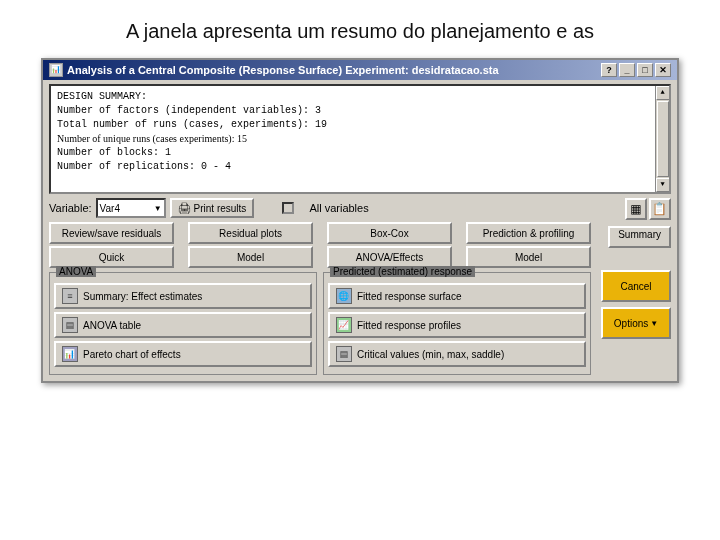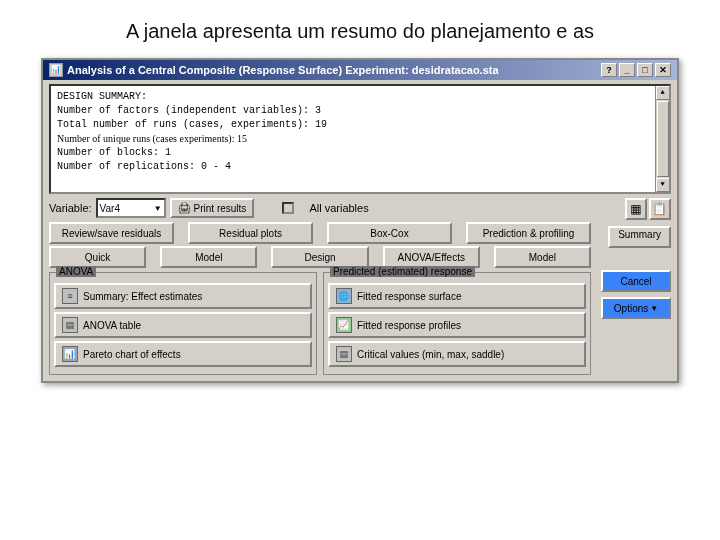--- a/index.html
+++ b/index.html
@@ -410,7 +410,6 @@
           <div class="btn-row">
             <div class="tab-btn">Quick</div>
             <div class="tab-btn">Model</div>
-            <div class="tab-btn">Design</div>
             <div class="tab-btn">ANOVA/Effects</div>
             <div class="tab-btn">Model</div>
           </div>

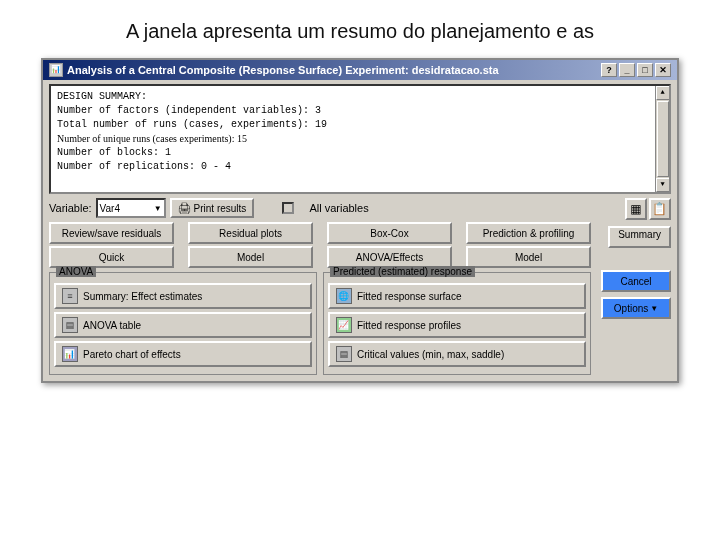--- a/index.html
+++ b/index.html
@@ -242,7 +242,7 @@
 
     
     .side-btn {
-      background: #3b82f6;
+      background: #eab308;
       border: 2px solid;
       border-color: #fff #808080 #808080 #fff;
       padding: 2px 10px;
@@ -251,7 +251,7 @@
       width: 70px;
       text-align: center;
       margin-bottom: 3px;
-      height: 22px;
+      height: 32px;
       display: flex;
       align-items: center;
       justify-content: center;

